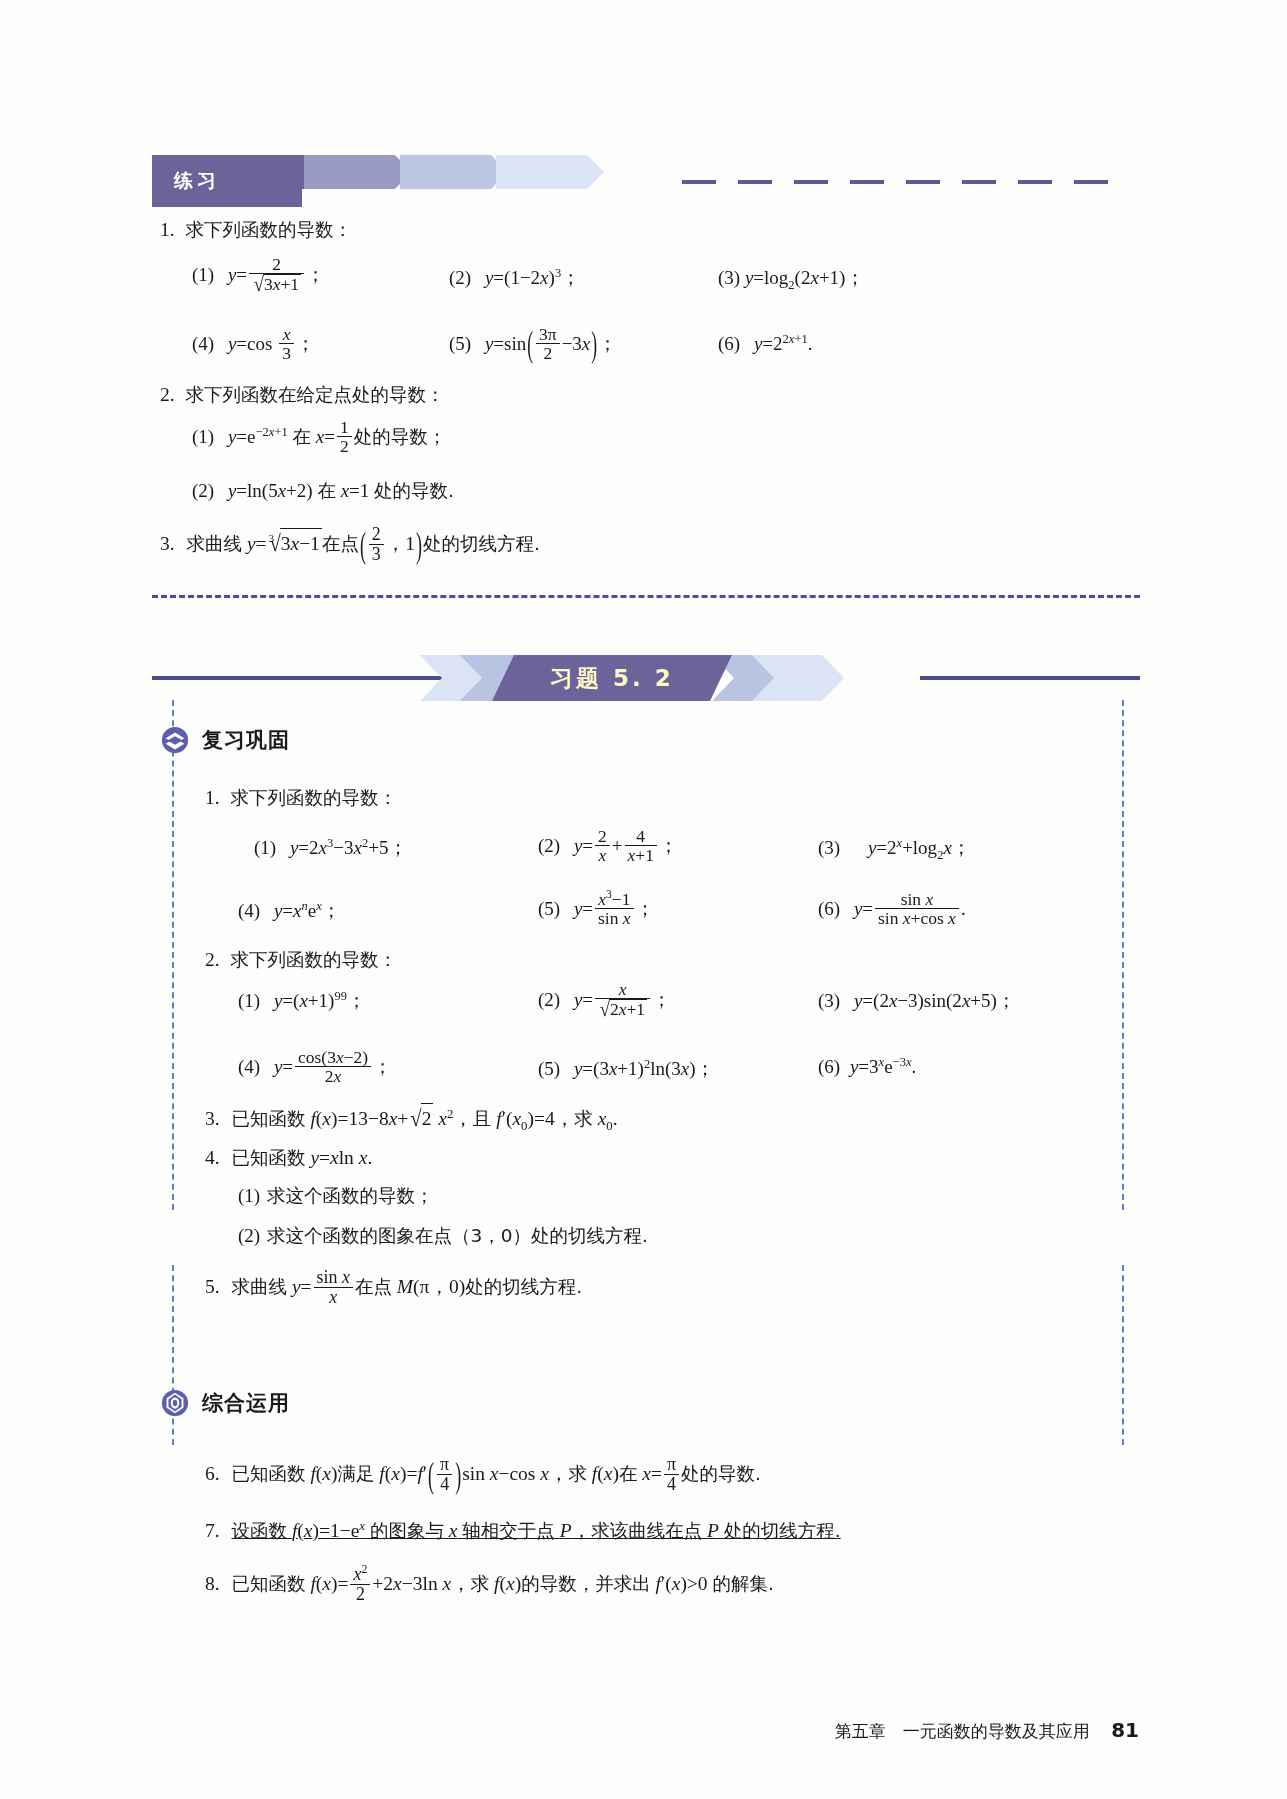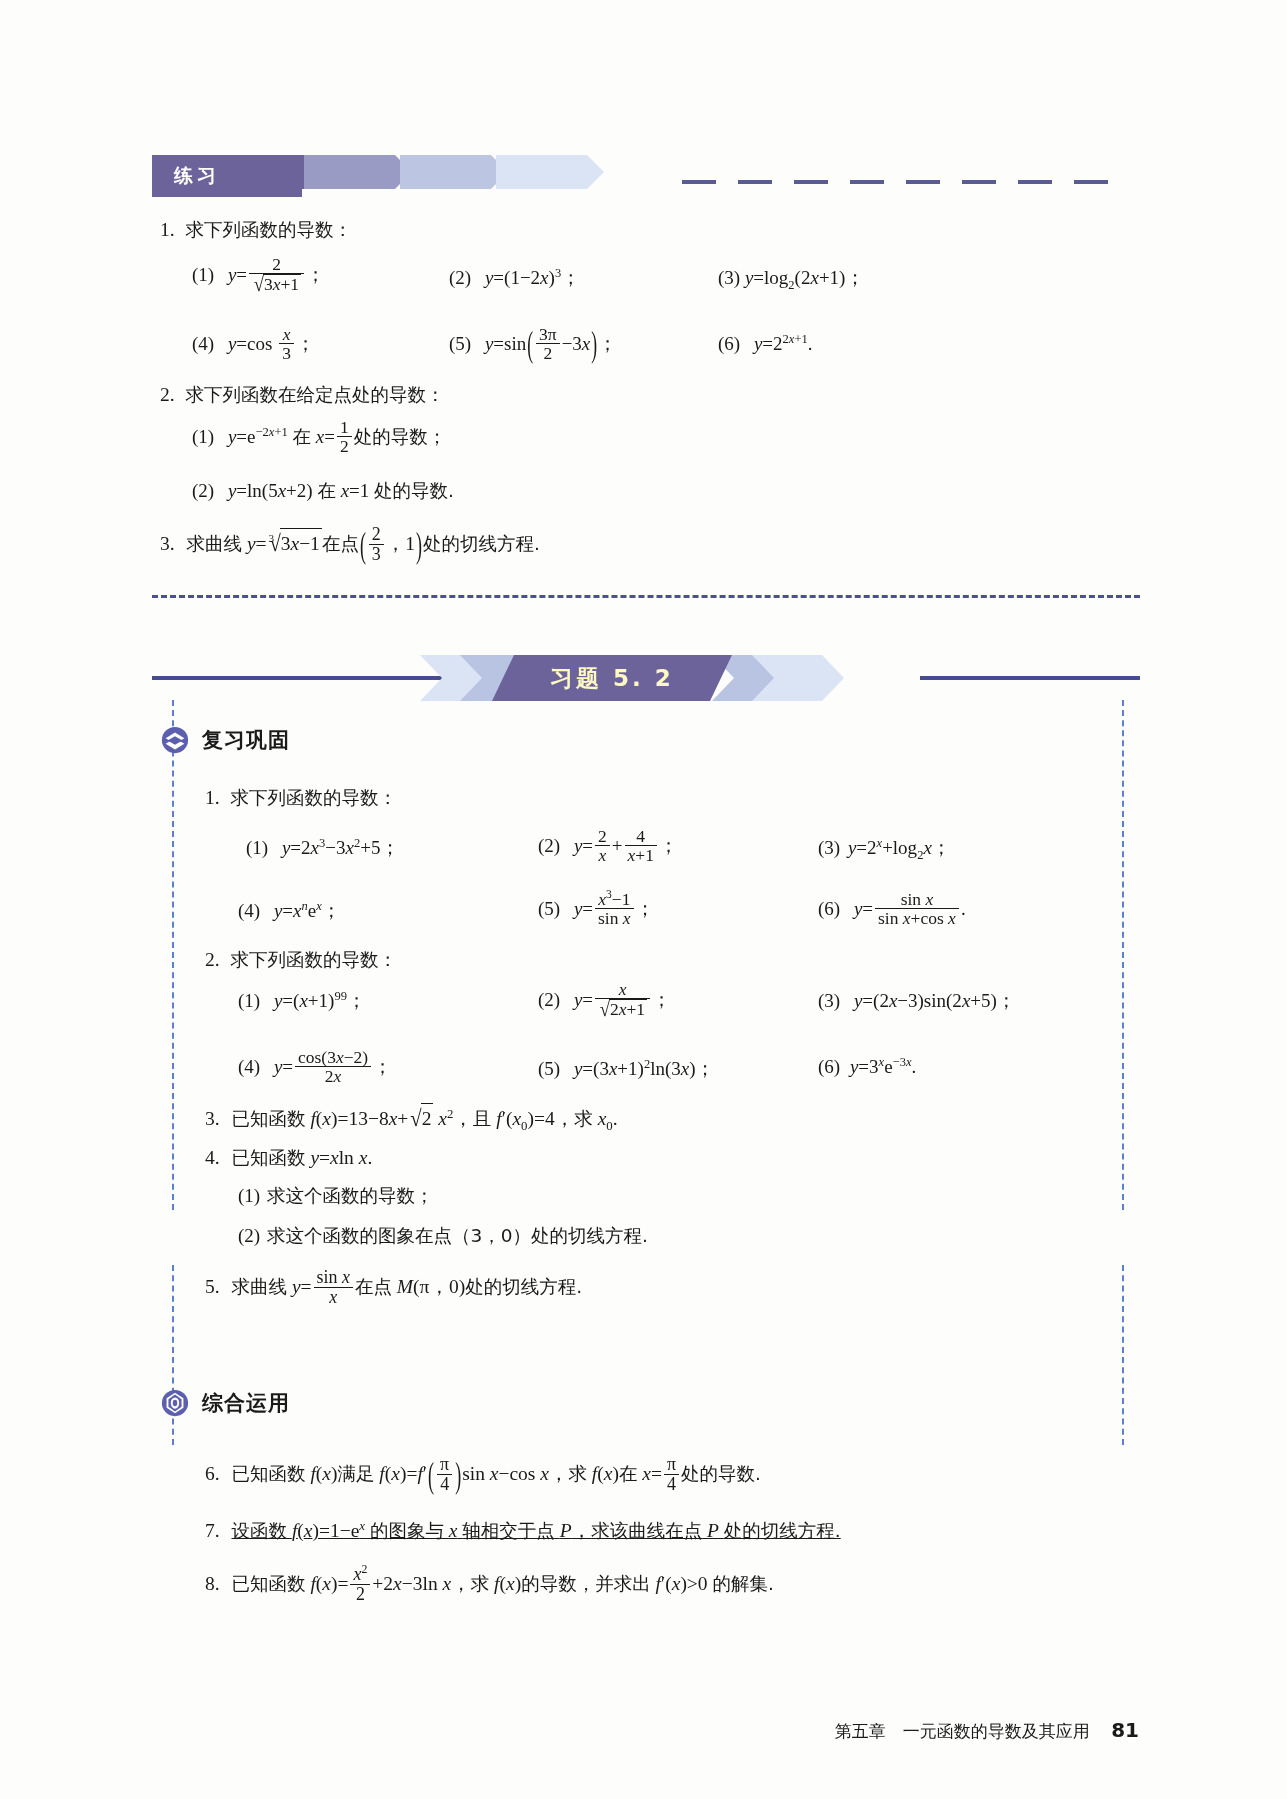--- a/index.html
+++ b/index.html
@@ -30,7 +30,7 @@
   
   .lianxi-wrap{position:absolute;left:152px;top:155px;width:988px;height:34px;}
   .lx-label{
-    position:absolute;left:0;top:0;height:42px;width:150px;
+    position:absolute;left:0;top:0;height:52px;width:150px;
     background:#6b6399;
     display:flex;align-items:center;
   }

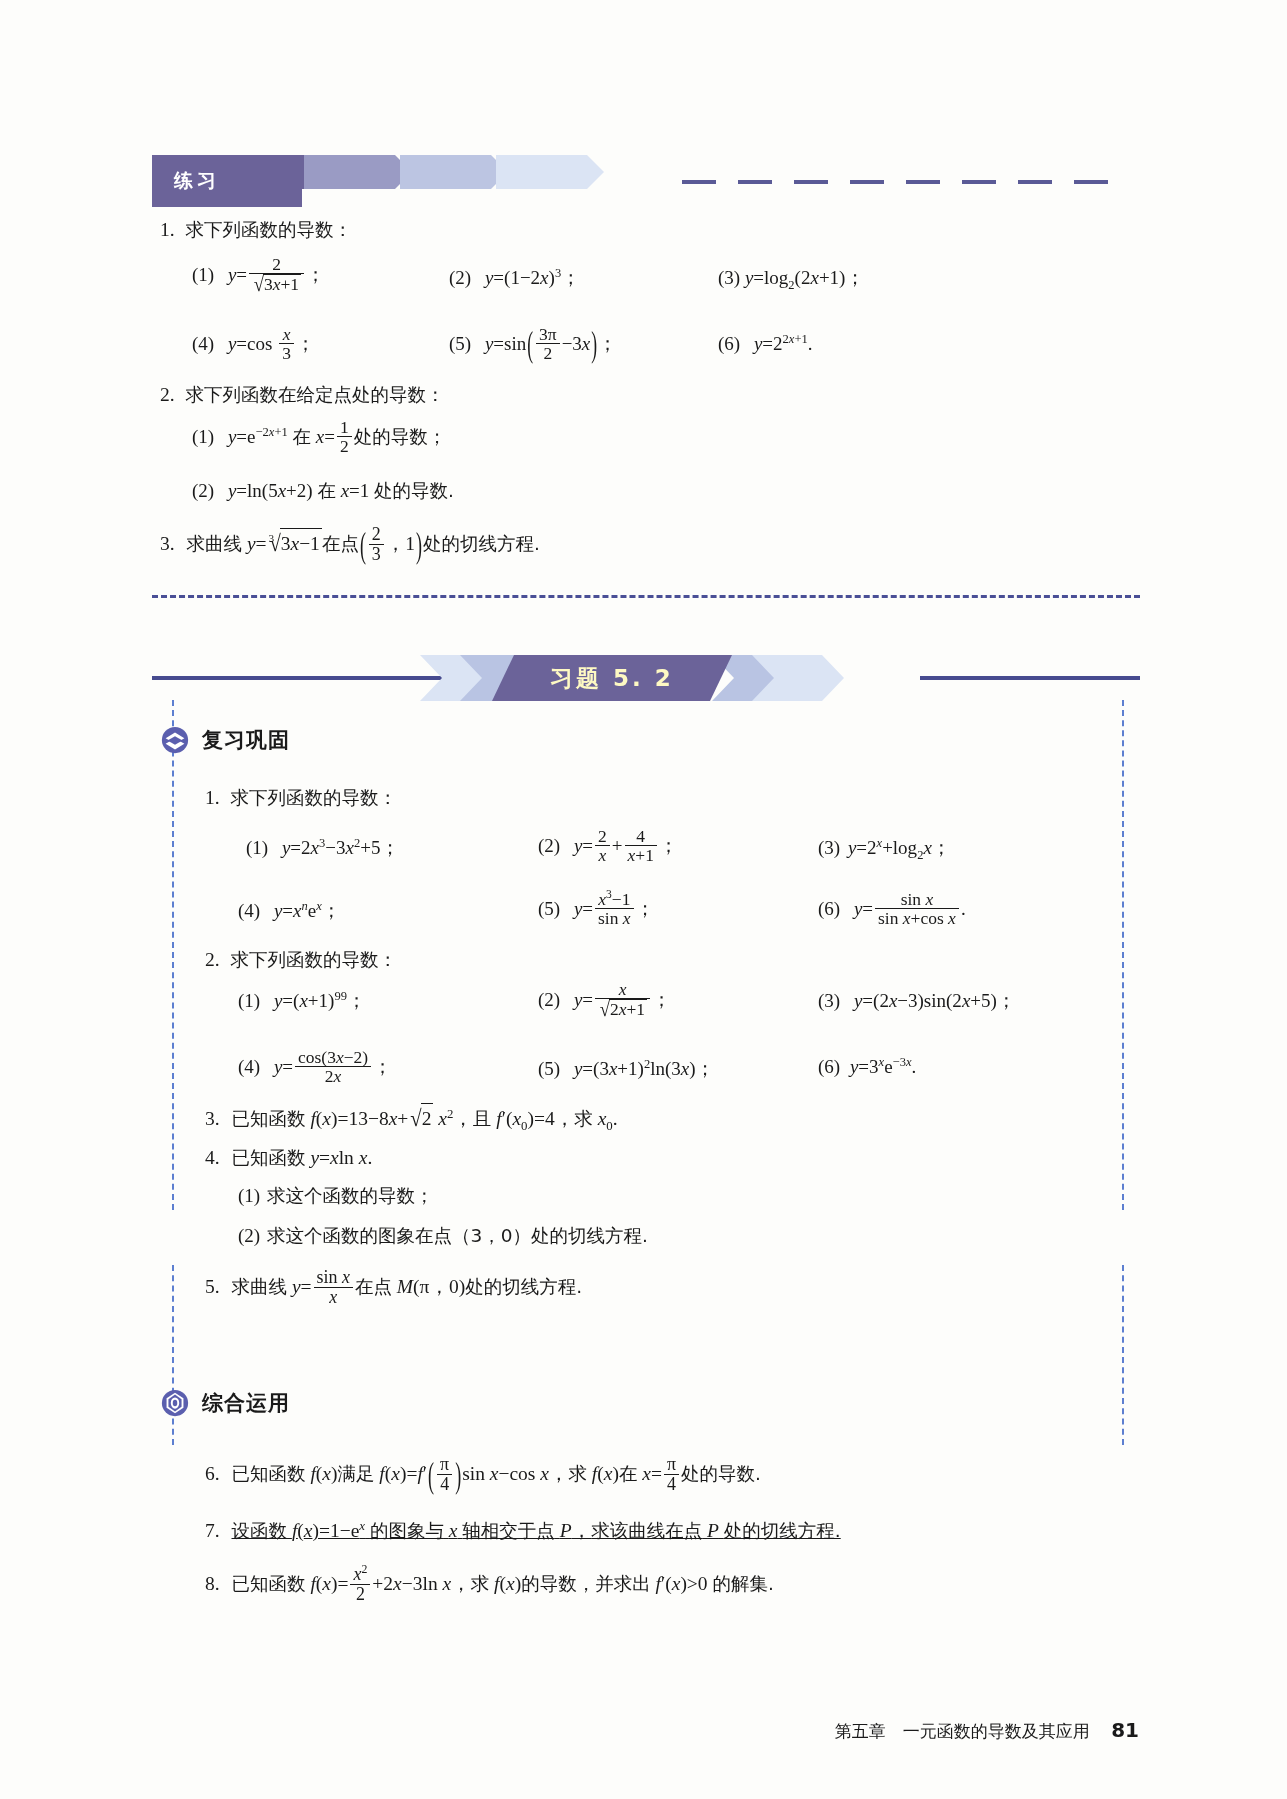--- a/index.html
+++ b/index.html
@@ -186,7 +186,7 @@
     <span class="qnum m">1.</span>
     <span class="cn" style="margin-left:6px;">求下列函数的导数：</span>
   </div>
-  <div class="sub-item" style="left:246px;top:835px;">
+  <div class="sub-item" style="left:254px;top:835px;">
     <span class="m">(1)</span>
     <span class="m" style="margin-left:9px;"><i class="it">y</i>=2<i class="it">x</i><sup>3</sup>−3<i class="it">x</i><sup>2</sup>+5；</span>
   </div>

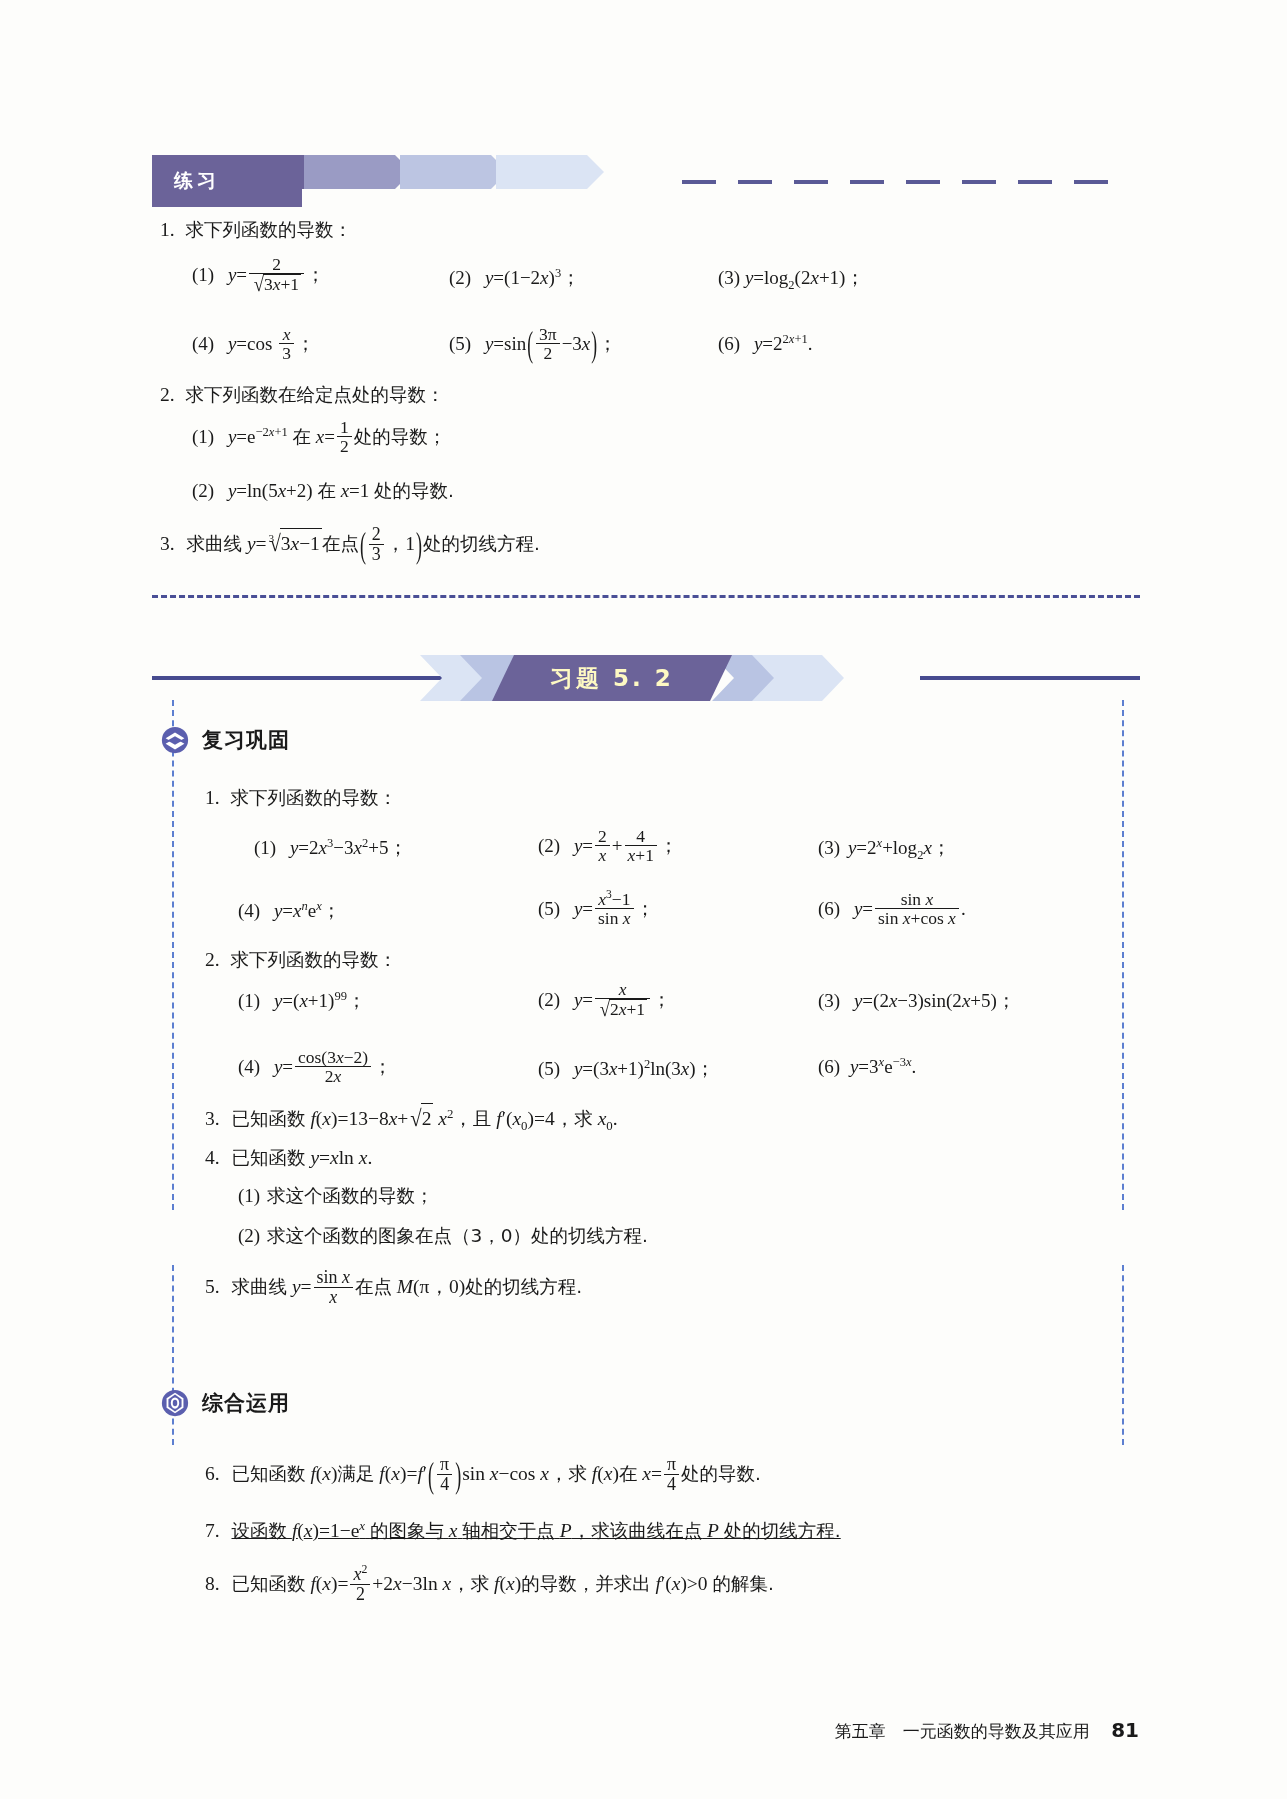--- a/index.html
+++ b/index.html
@@ -196,7 +196,7 @@
   </div>
   <div class="sub-item" style="left:818px;top:835px;">
     <span class="m">(3)</span>
-    <span class="m" style="margin-left:3px;"><i class="it">y</i>=2<sup><i class="it">x</i></sup>+log<sub>2</sub><i class="it">x</i>；</span>
+    <span class="m" style="margin-left:23px;"><i class="it">y</i>=2<sup><i class="it">x</i></sup>+log<sub>2</sub><i class="it">x</i>；</span>
   </div>
 
   <div class="sub-item" style="left:238px;top:898px;">

